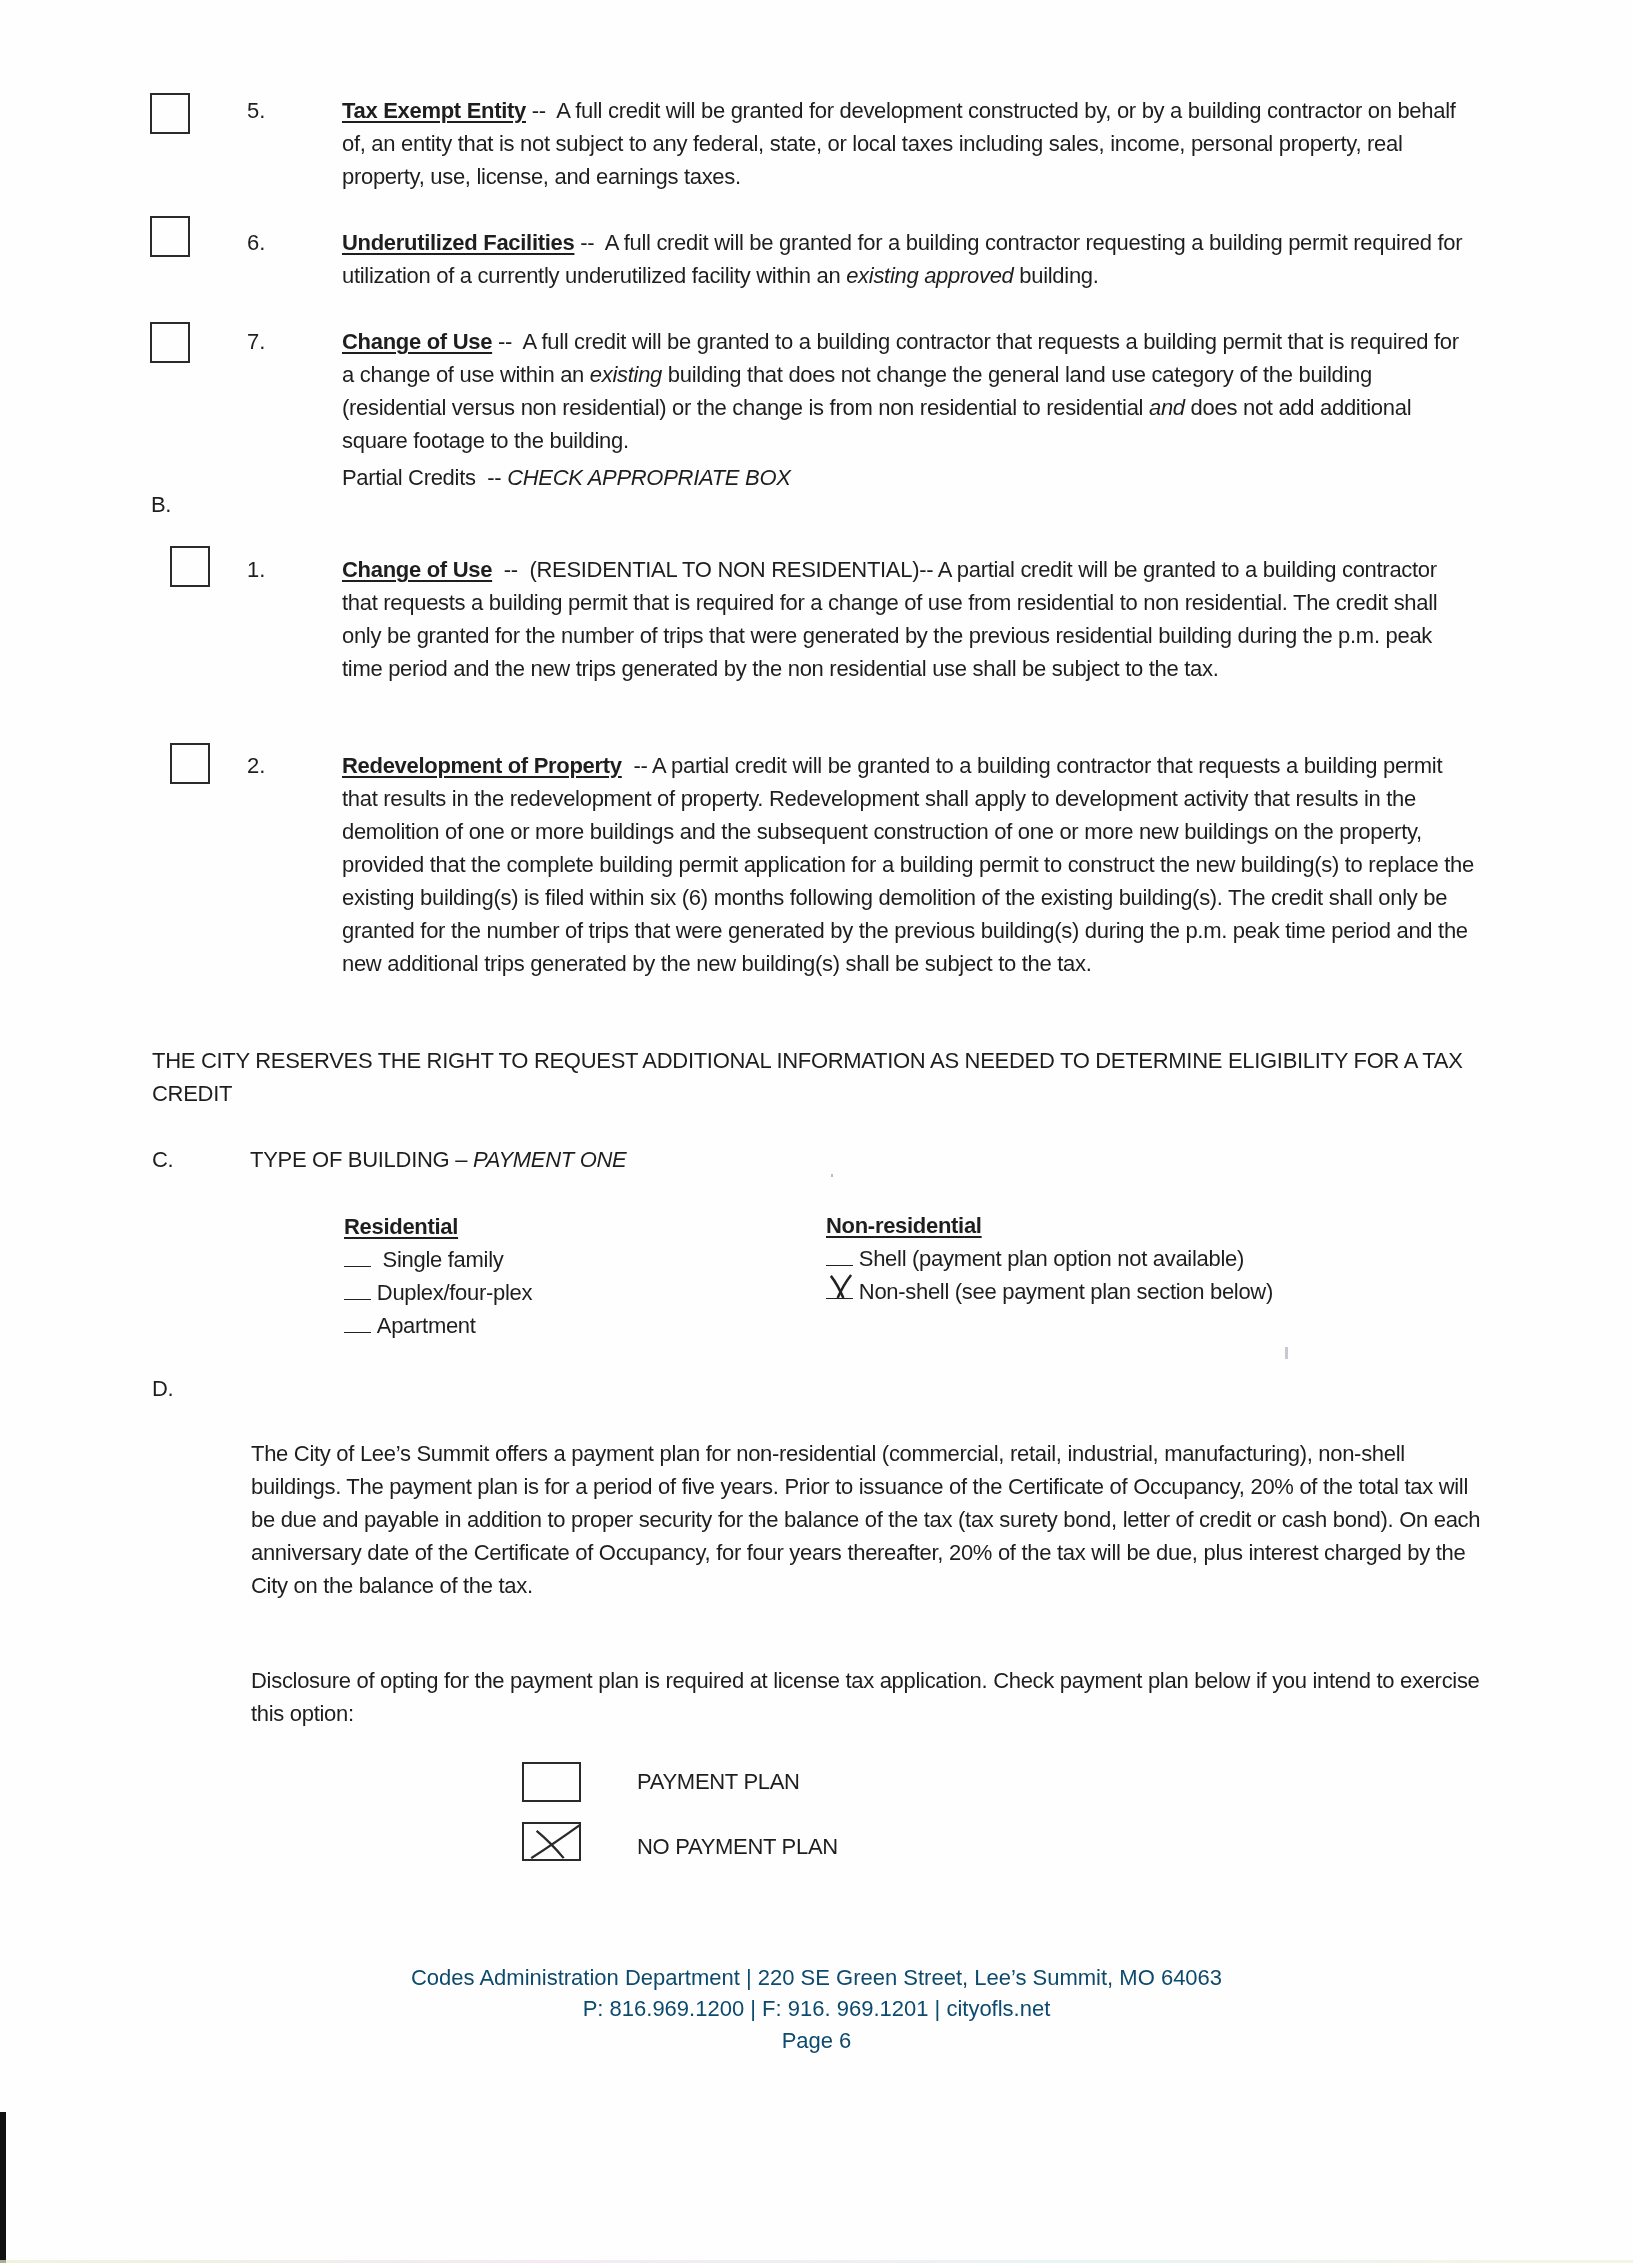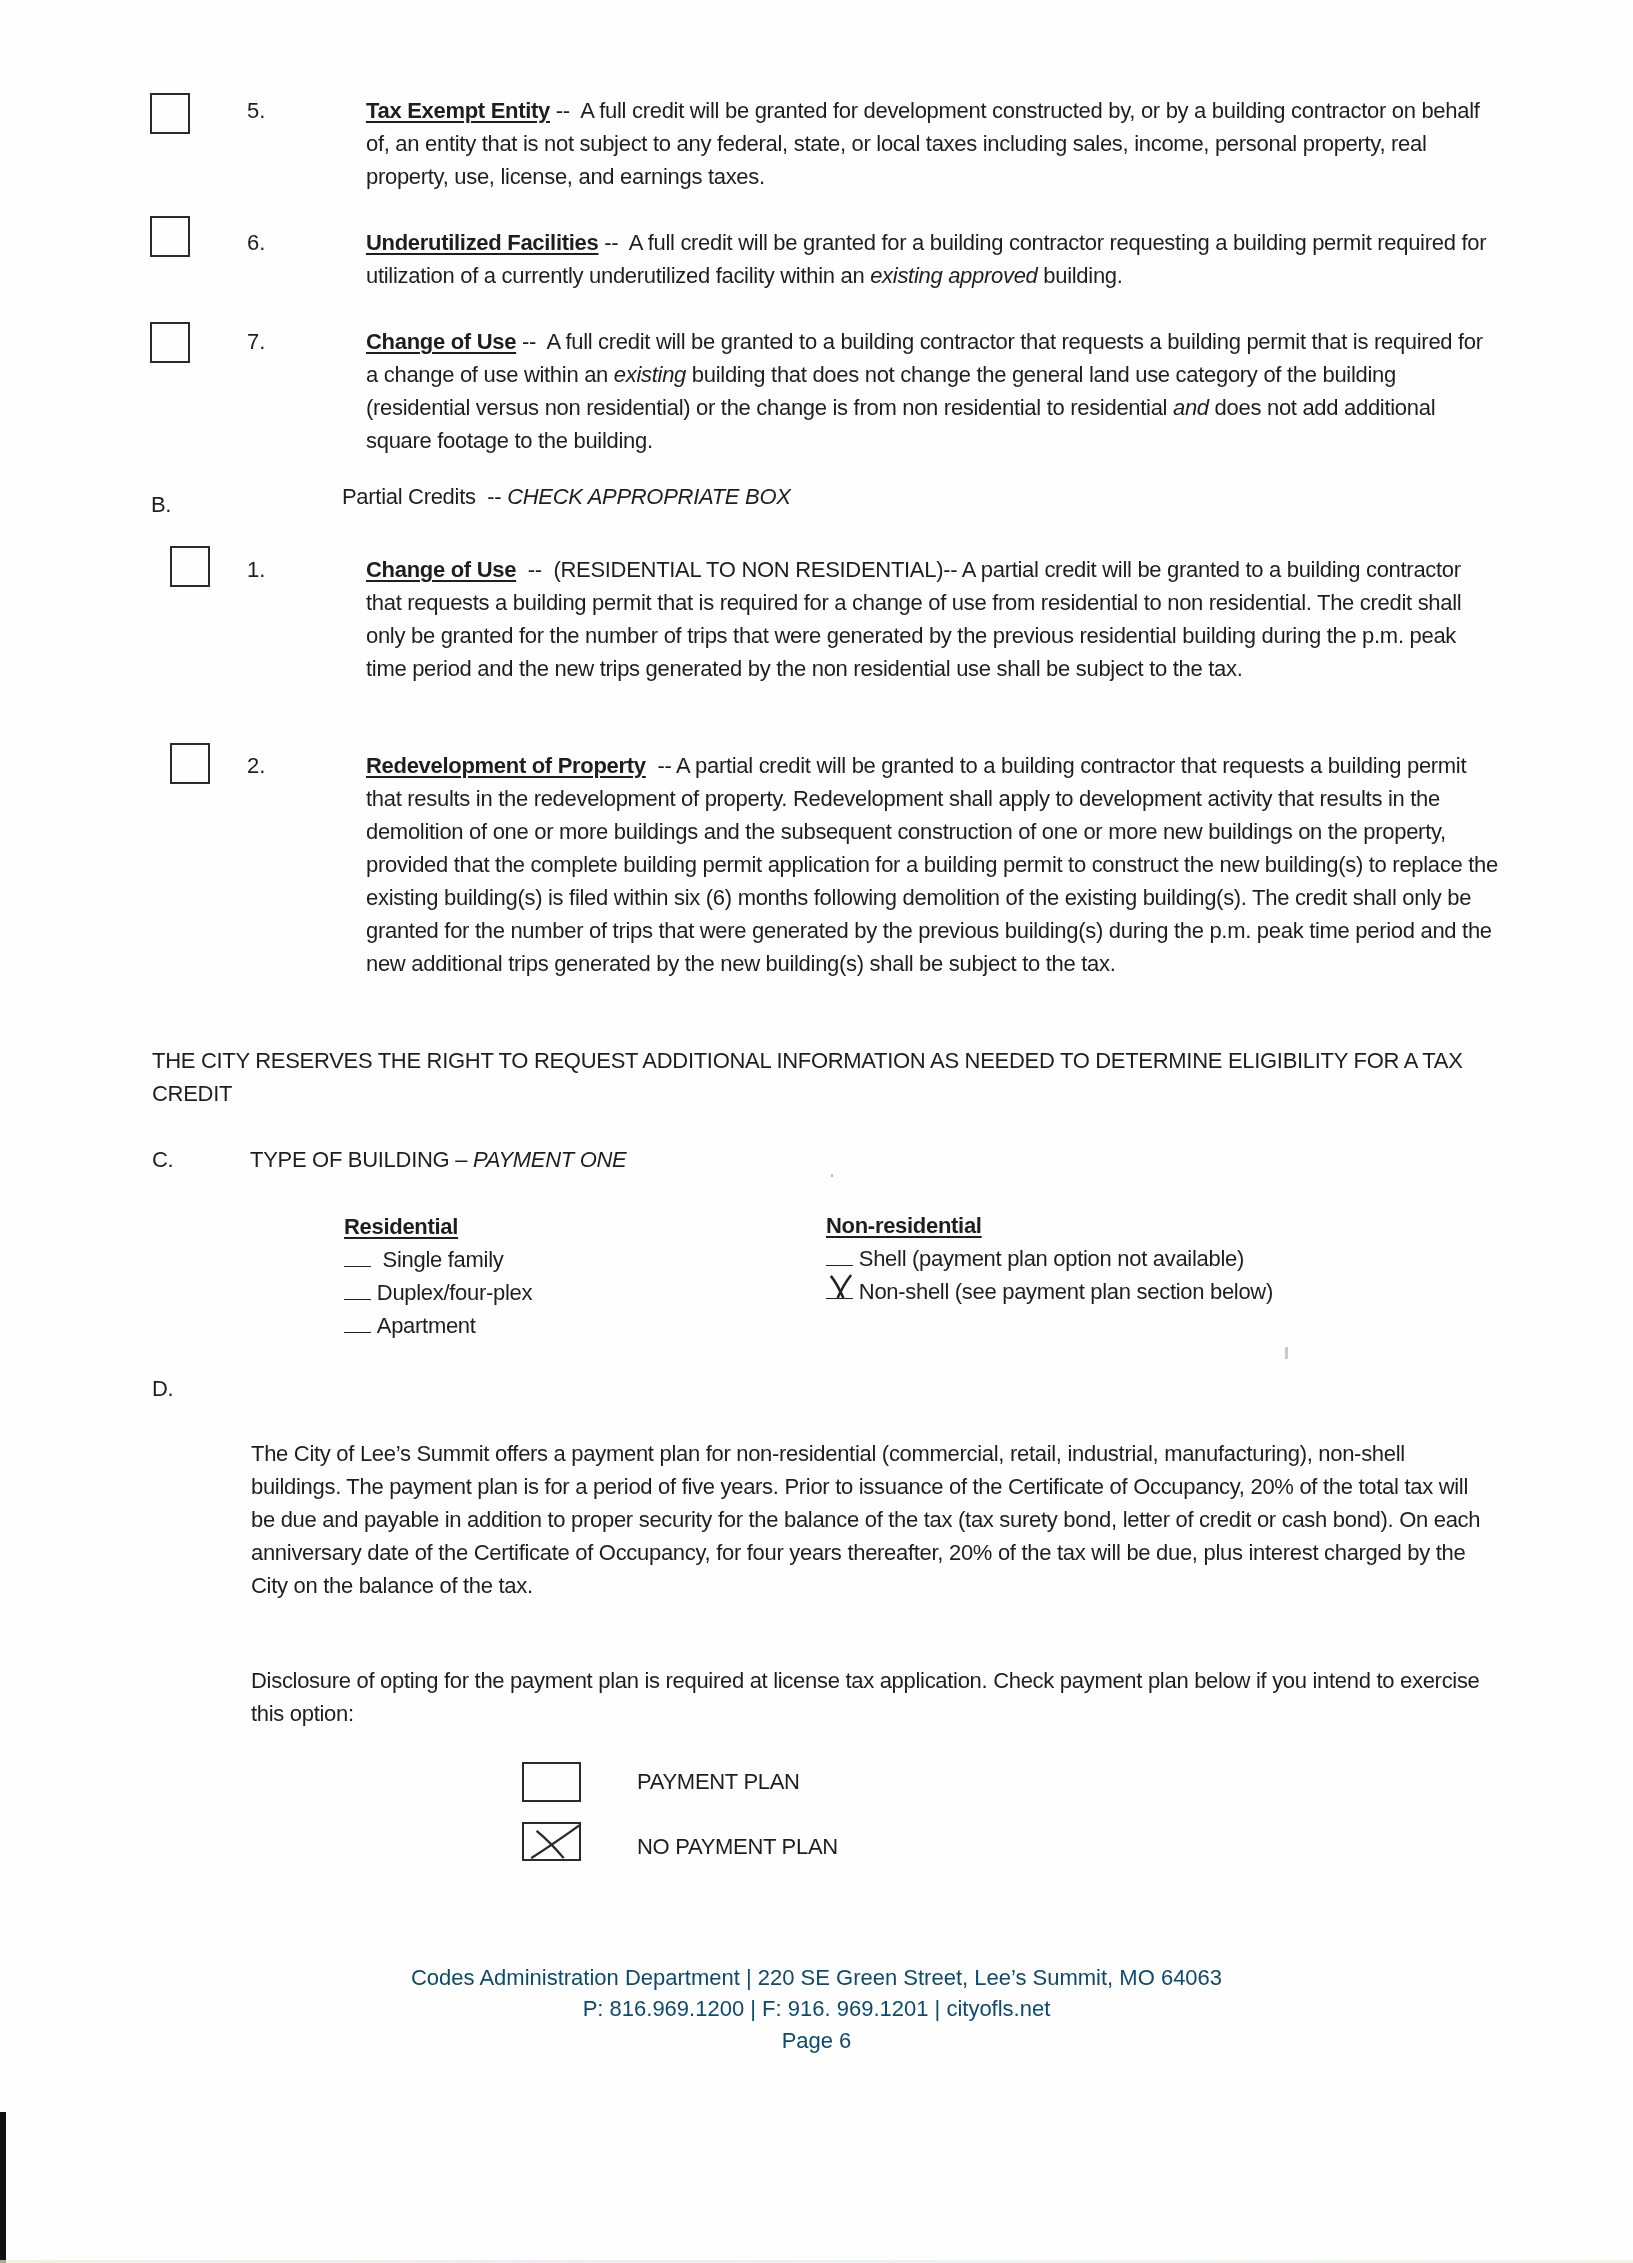--- a/index.html
+++ b/index.html
@@ -18,7 +18,7 @@
     letter-spacing: -0.3px;
     color: #1e1e1e;
   }
-  .body-text { width: 1134px; margin-left: 24px; }
+  .body-text { width: 1134px; }
   .u { text-decoration: underline; font-weight: bold; text-underline-offset: 2.9px; }
   .i { font-style: italic; }
   .box {

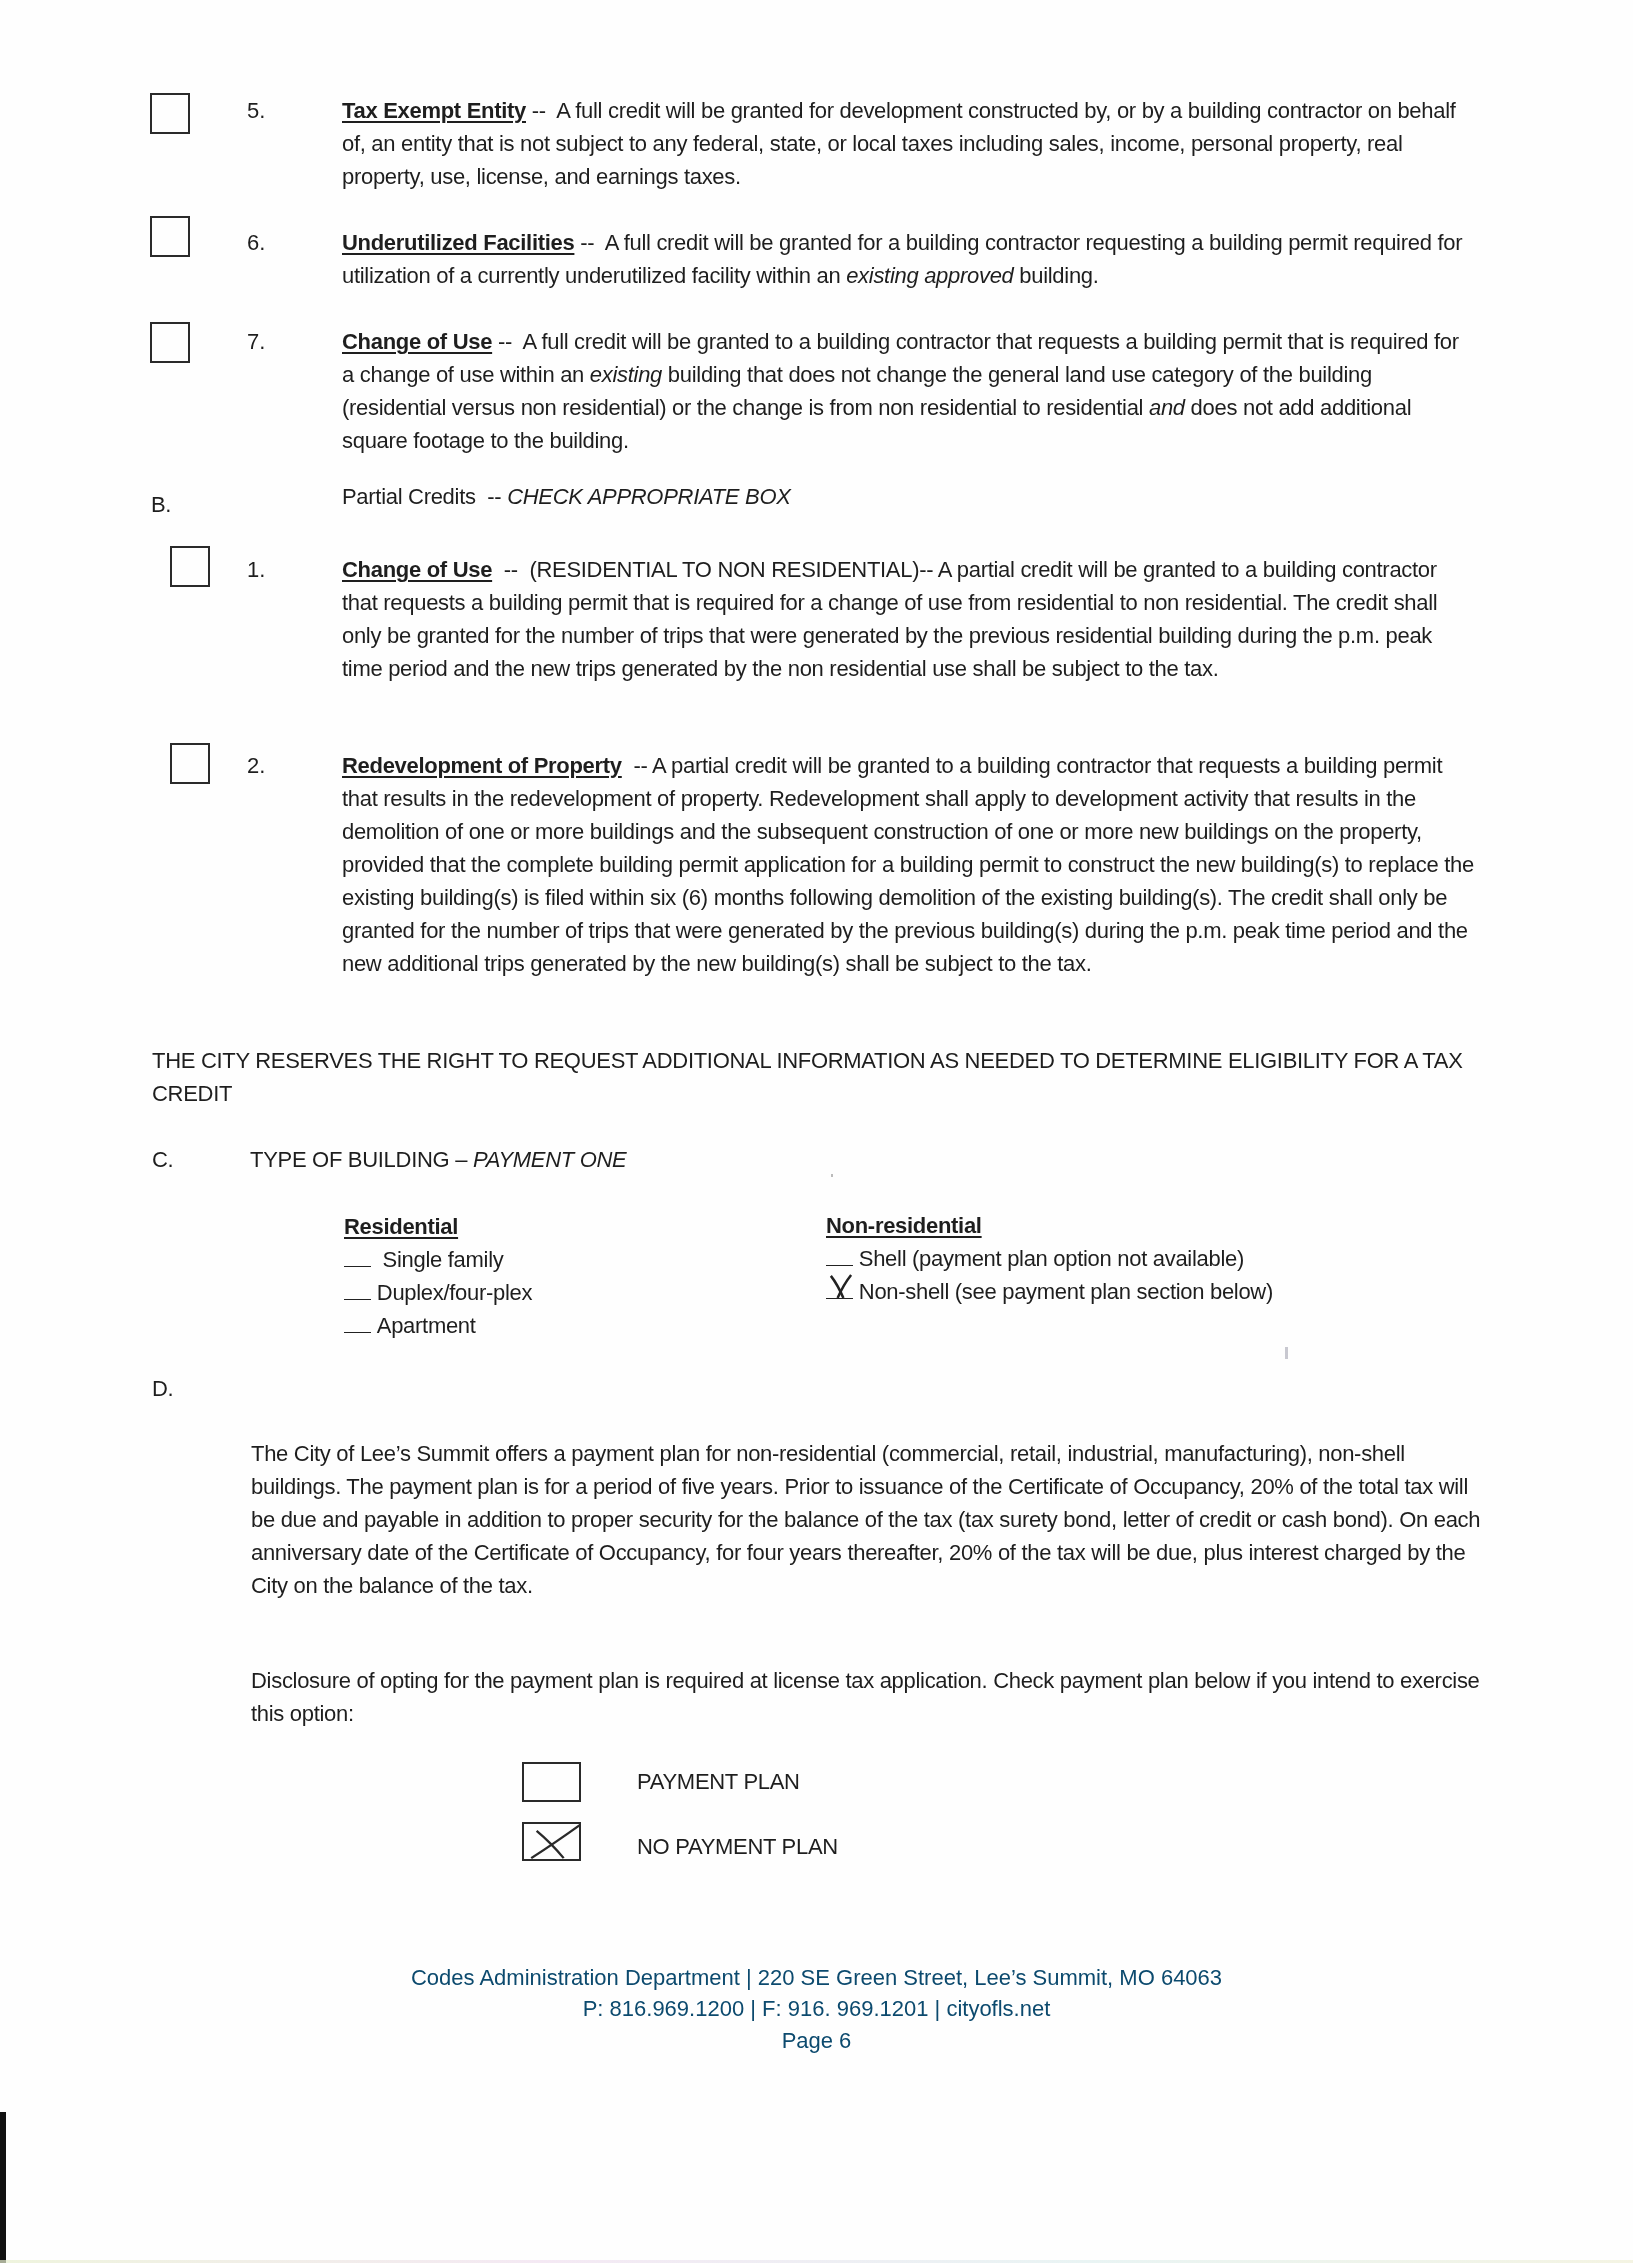--- a/index.html
+++ b/index.html
@@ -63,7 +63,7 @@
   </div>
 
   <div class="label" style="left:151px; top:488px;">B.</div>
-  <div class="label" style="left:342px; top:480px;">
+  <div class="label" style="left:342px; top:461px;">
     <span style="white-space:pre">Partial Credits  -- </span><span class="i">CHECK APPROPRIATE BOX</span>
   </div>
 

